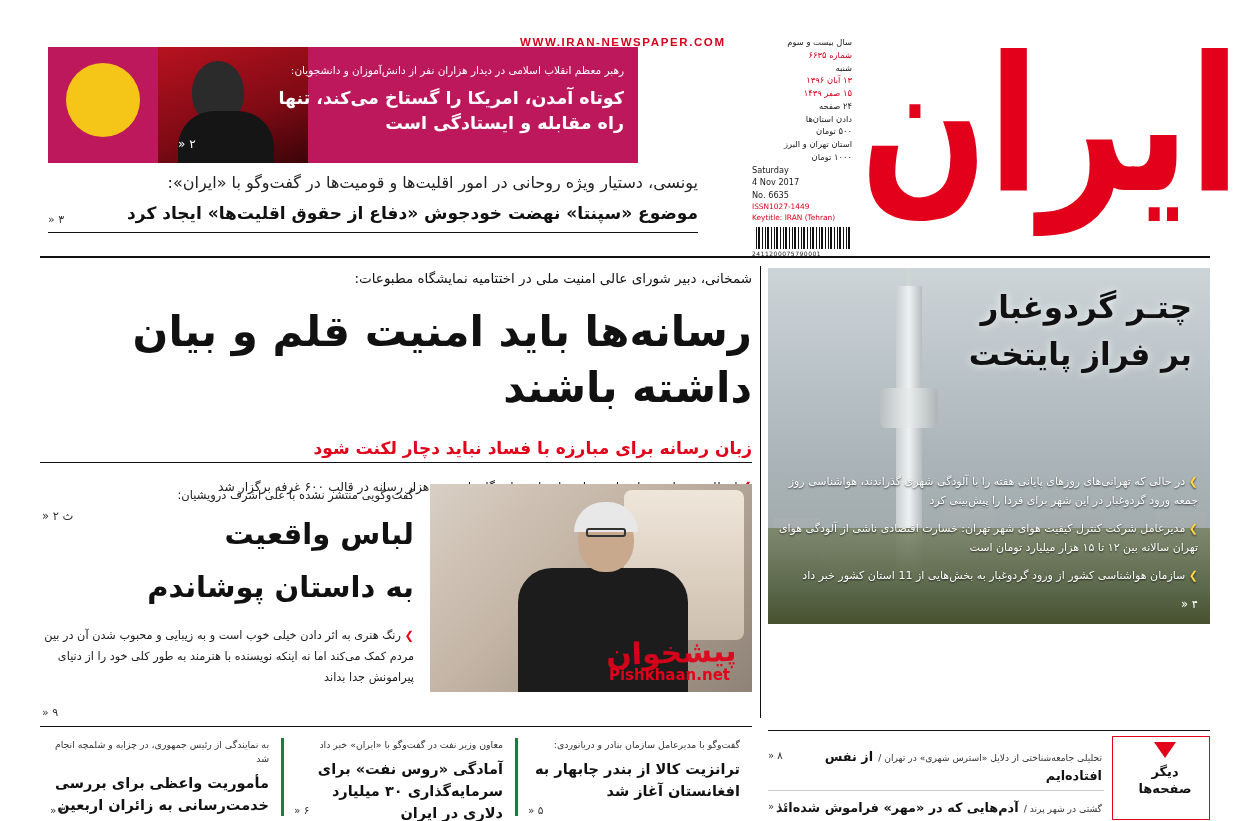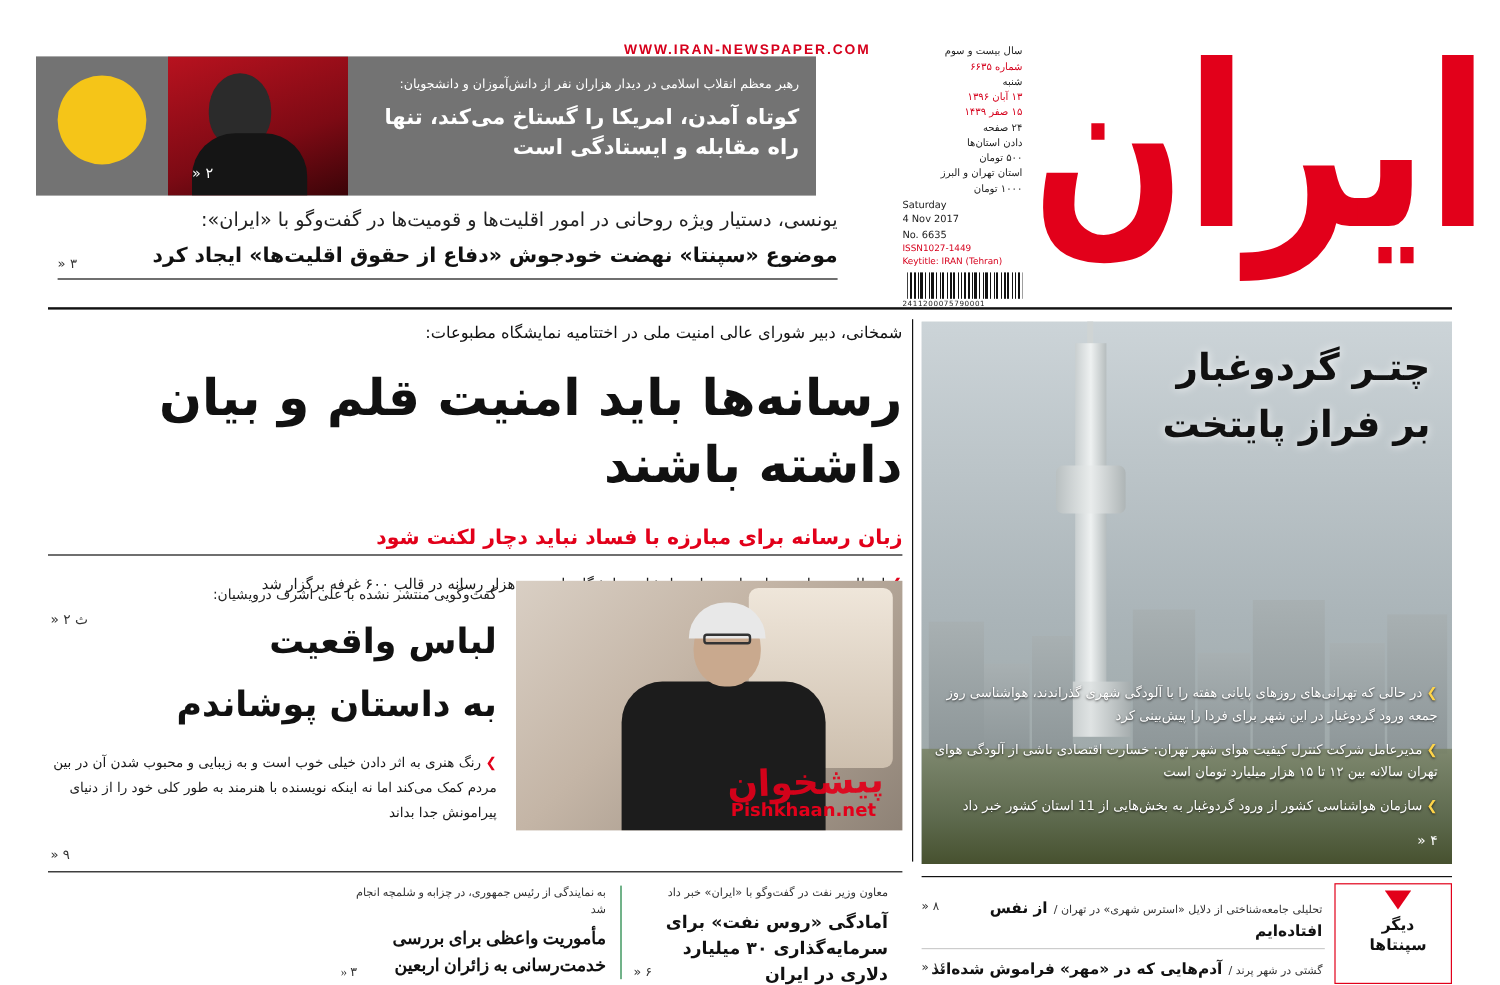--- a/index.html
+++ b/index.html
@@ -47,8 +47,8 @@
 
   
   .banner {
-    position: absolute; top: 47px; left: 30px; width: 650px; height: 116px;
-    background: #737373; overflow: hidden;
+    position: absolute; top: 47px; left: 48px; width: 590px; height: 116px;
+    background: #be185d; overflow: hidden;
   }
   .banner .sun {
     position: absolute; left: 18px; top: 16px; width: 74px; height: 74px;

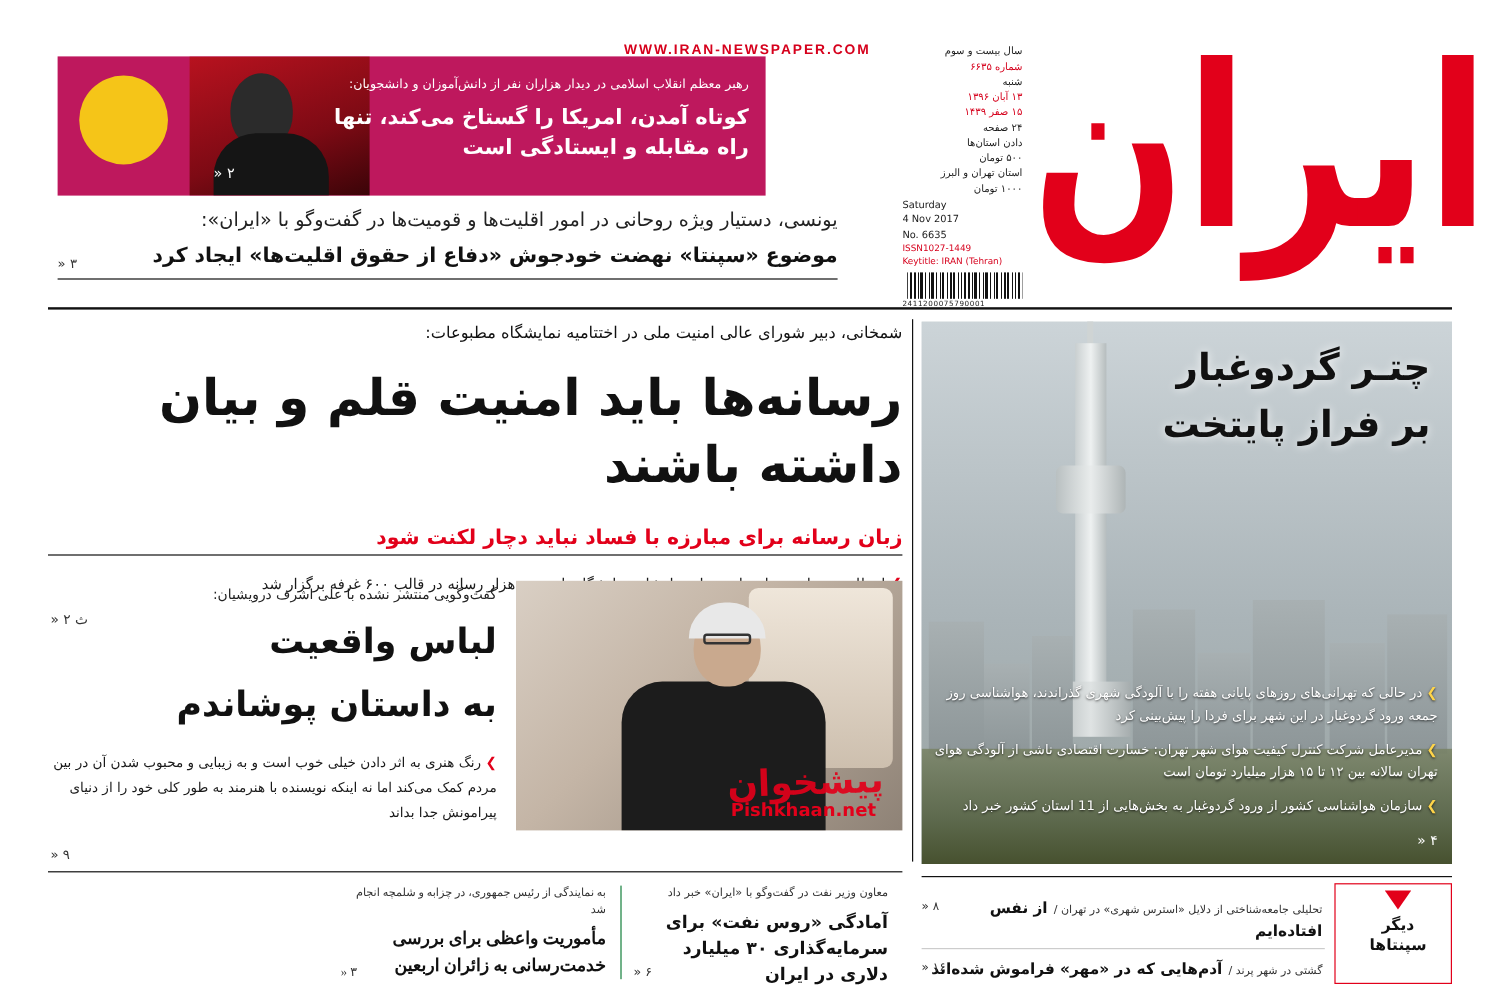--- a/index.html
+++ b/index.html
@@ -185,7 +185,7 @@
   
   .rightcol { position: absolute; top: 268px; left: 768px; width: 442px; }
   .rc-photo {
-    position: relative; width: 442px; height: 452px; overflow: hidden;
+    position: relative; width: 442px; height: 356px; overflow: hidden;
     background: linear-gradient(180deg,#cfd6da 0%, #b9c2c7 38%, #9aa4a8 62%, #7f8a80 100%);
   }
   .rc-photo .sky { position: absolute; inset: 0; background: linear-gradient(180deg,#ccd4d8,#aab4b8 55%, #97a19f 100%); }

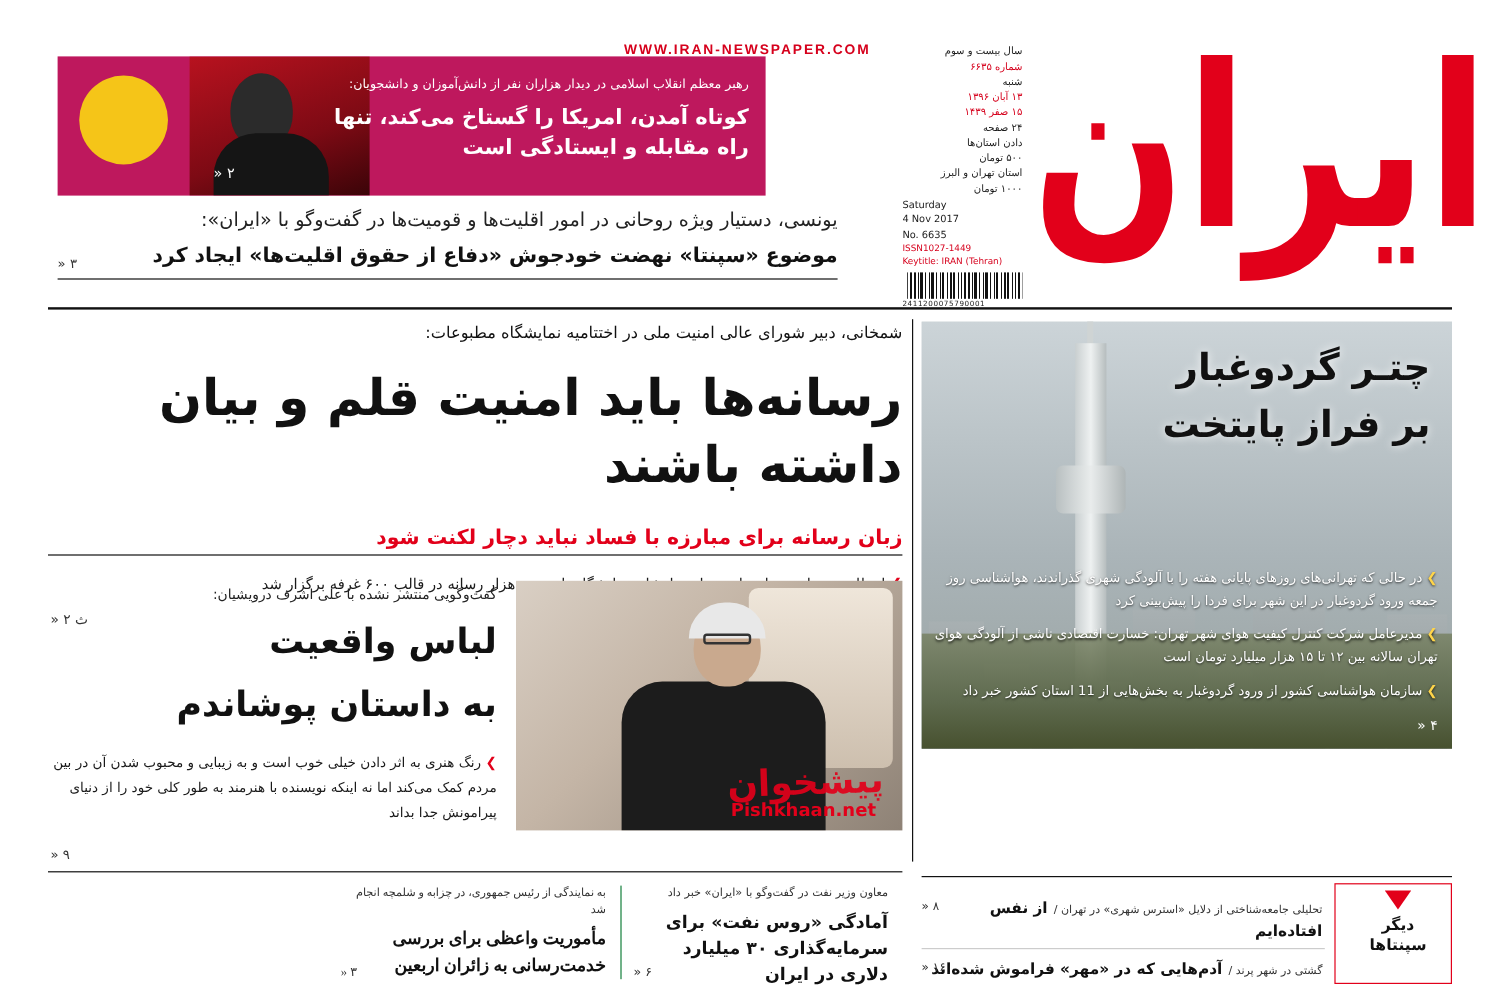--- a/index.html
+++ b/index.html
@@ -171,7 +171,7 @@
   
   .briefs { position: absolute; top: 738px; left: 40px; width: 712px; height: 78px; display: flex; direction: rtl; }
   .brief { position: relative; padding: 0 12px; }
-  .brief + .brief { border-right: 1px solid #15803d; font-family: Liberation Serif, serif; }
+  .brief + .brief { border-right: 3px solid #15803d; }
   .brief .k { text-align: right; direction: rtl; font-size: 9.4px; color: #333; line-height: 1.5; }
   .brief .h {
     text-align: right; direction: rtl; font-size: 14.5px; font-weight: bold;

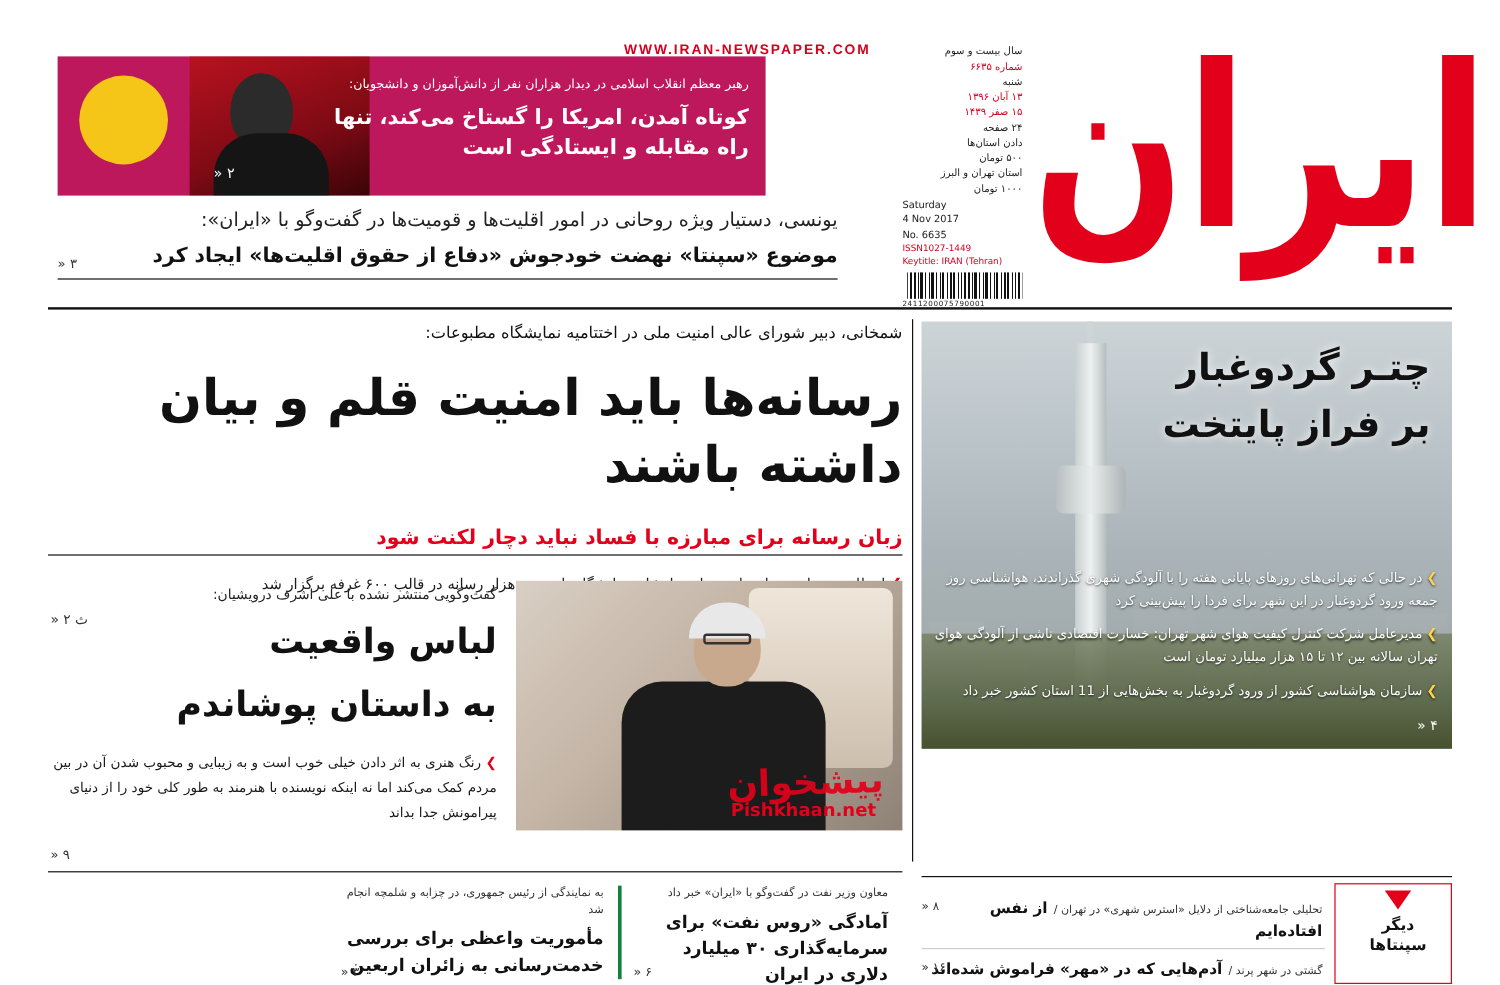--- a/index.html
+++ b/index.html
@@ -337,6 +337,11 @@
   <div class="rule-bottom"></div>
 
   <div class="briefs">
+    <div class="brief b3">
+      <div class="k">گفت‌وگو با مدیرعامل سازمان بنادر و دریانوردی:</div>
+      <div class="h">ترانزیت کالا از بندر چابهار به افغانستان آغاز شد</div>
+      <div class="pg">۵ «</div>
+    </div>
     <div class="brief b2">
       <div class="k">معاون وزیر نفت در گفت‌وگو با «ایران» خبر داد</div>
       <div class="h">آمادگی «روس نفت» برای سرمایه‌گذاری ۳۰ میلیارد دلاری در ایران</div>

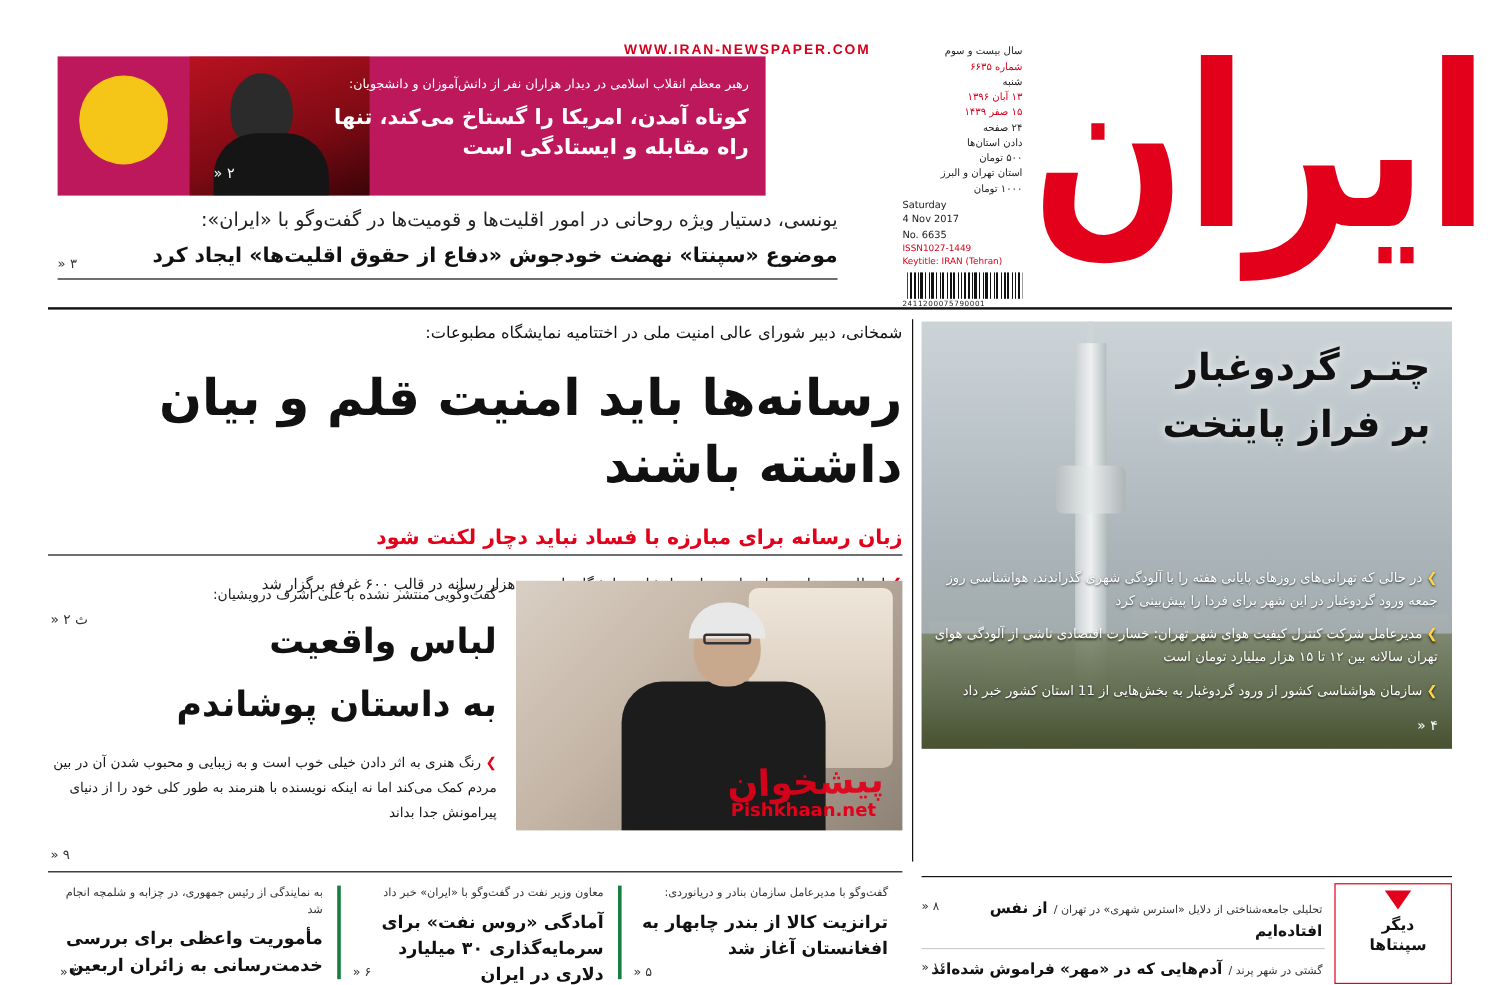--- a/index.html
+++ b/index.html
@@ -411,7 +411,7 @@
   <div class="digar">
     <div class="tri"></div>
     <div class="t1">دیگر</div>
-    <div class="t2">سپنتا‌ها</div>
+    <div class="t2">صفحه‌ها</div>
   </div>
 
 </div>

